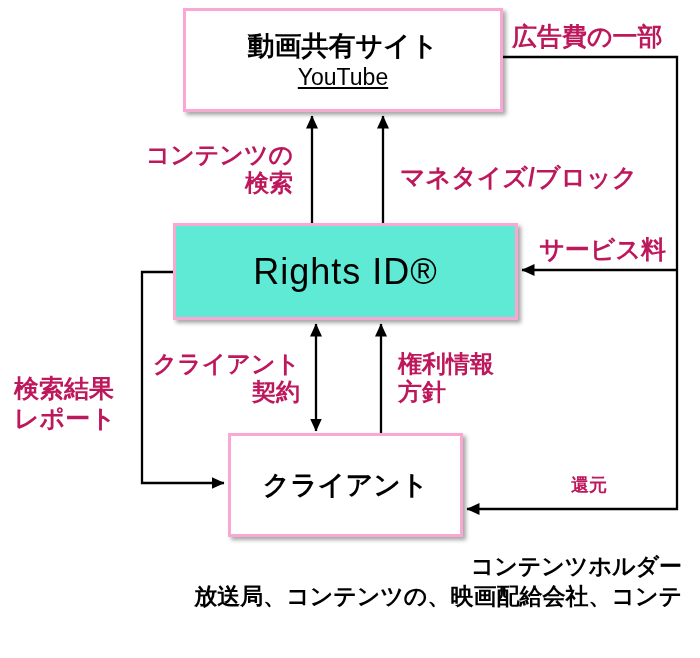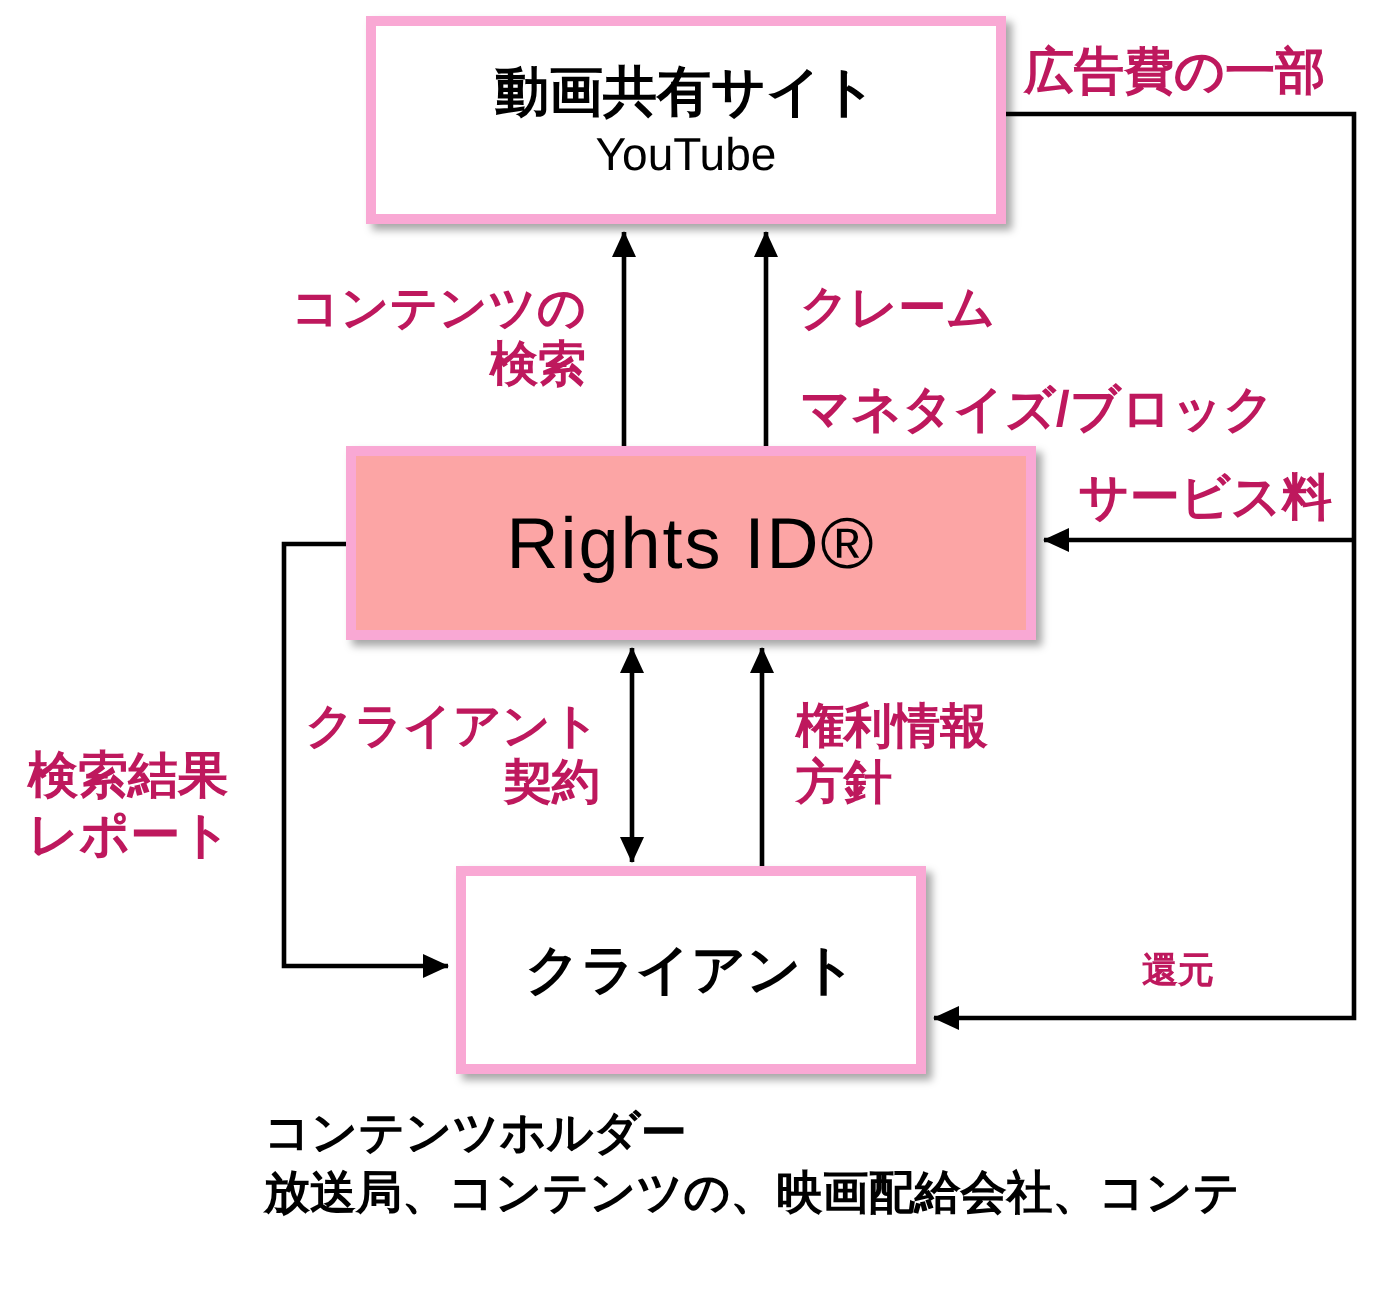--- a/index.html
+++ b/index.html
@@ -24,7 +24,7 @@
   .node {
     position: absolute;
     box-sizing: border-box;
-    border: 5px solid #f9a8d4;
+    border: 3px solid #f9a8d4;
     background: #ffffff;
     box-shadow: 3px 3px 4px rgba(0,0,0,0.35);
     display: flex;

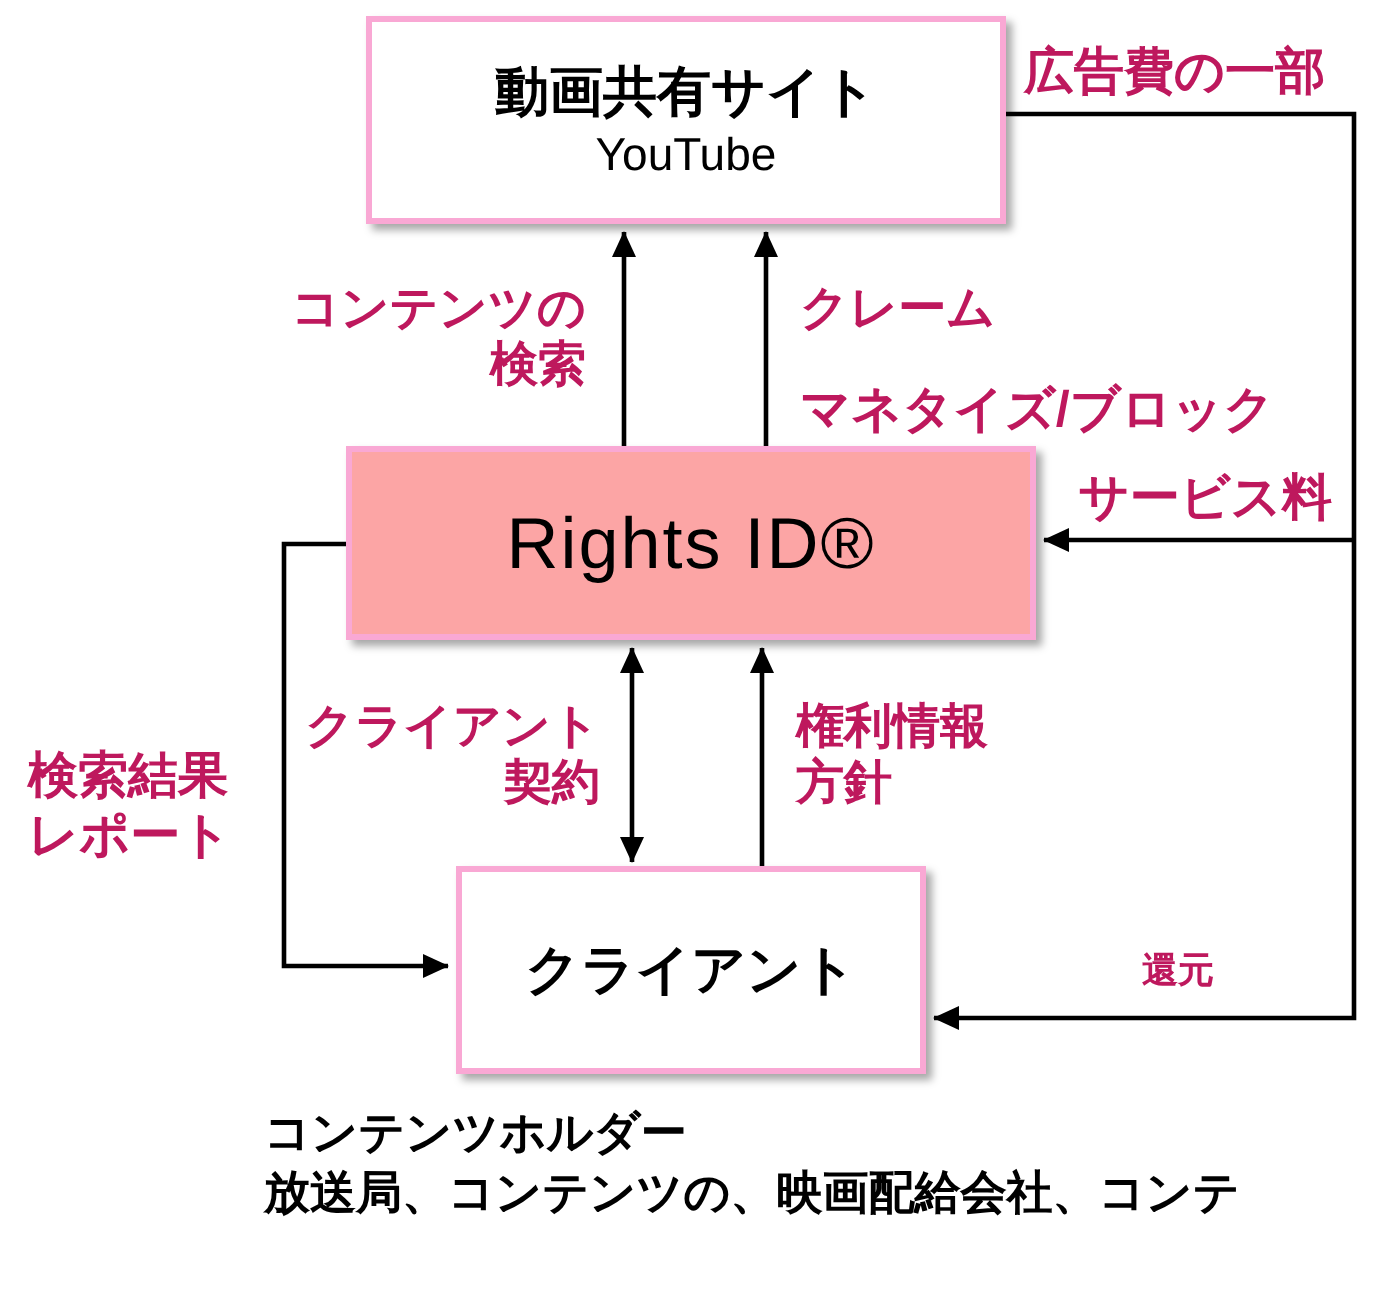--- a/index.html
+++ b/index.html
@@ -37,7 +37,7 @@
   }
   #youtube-box { left: 183px; top: 8px; width: 320px; height: 104px; }
   #youtube-box .node-title { font-size: 27px; font-weight: bold; line-height: 33px; }
-  #youtube-box .node-subtitle { font-size: 23px; font-weight: normal; line-height: 28px; }
+  #youtube-box .node-subtitle { font-size: 23px; font-weight: normal; line-height: 28px; text-decoration: underline; }
   #rights-box { left: 173px; top: 223px; width: 345px; height: 97px; }
   #rights-box .node-title { font-size: 36px; font-weight: normal; letter-spacing: 1px; }
   #client-box { left: 228px; top: 433px; width: 235px; height: 104px; }

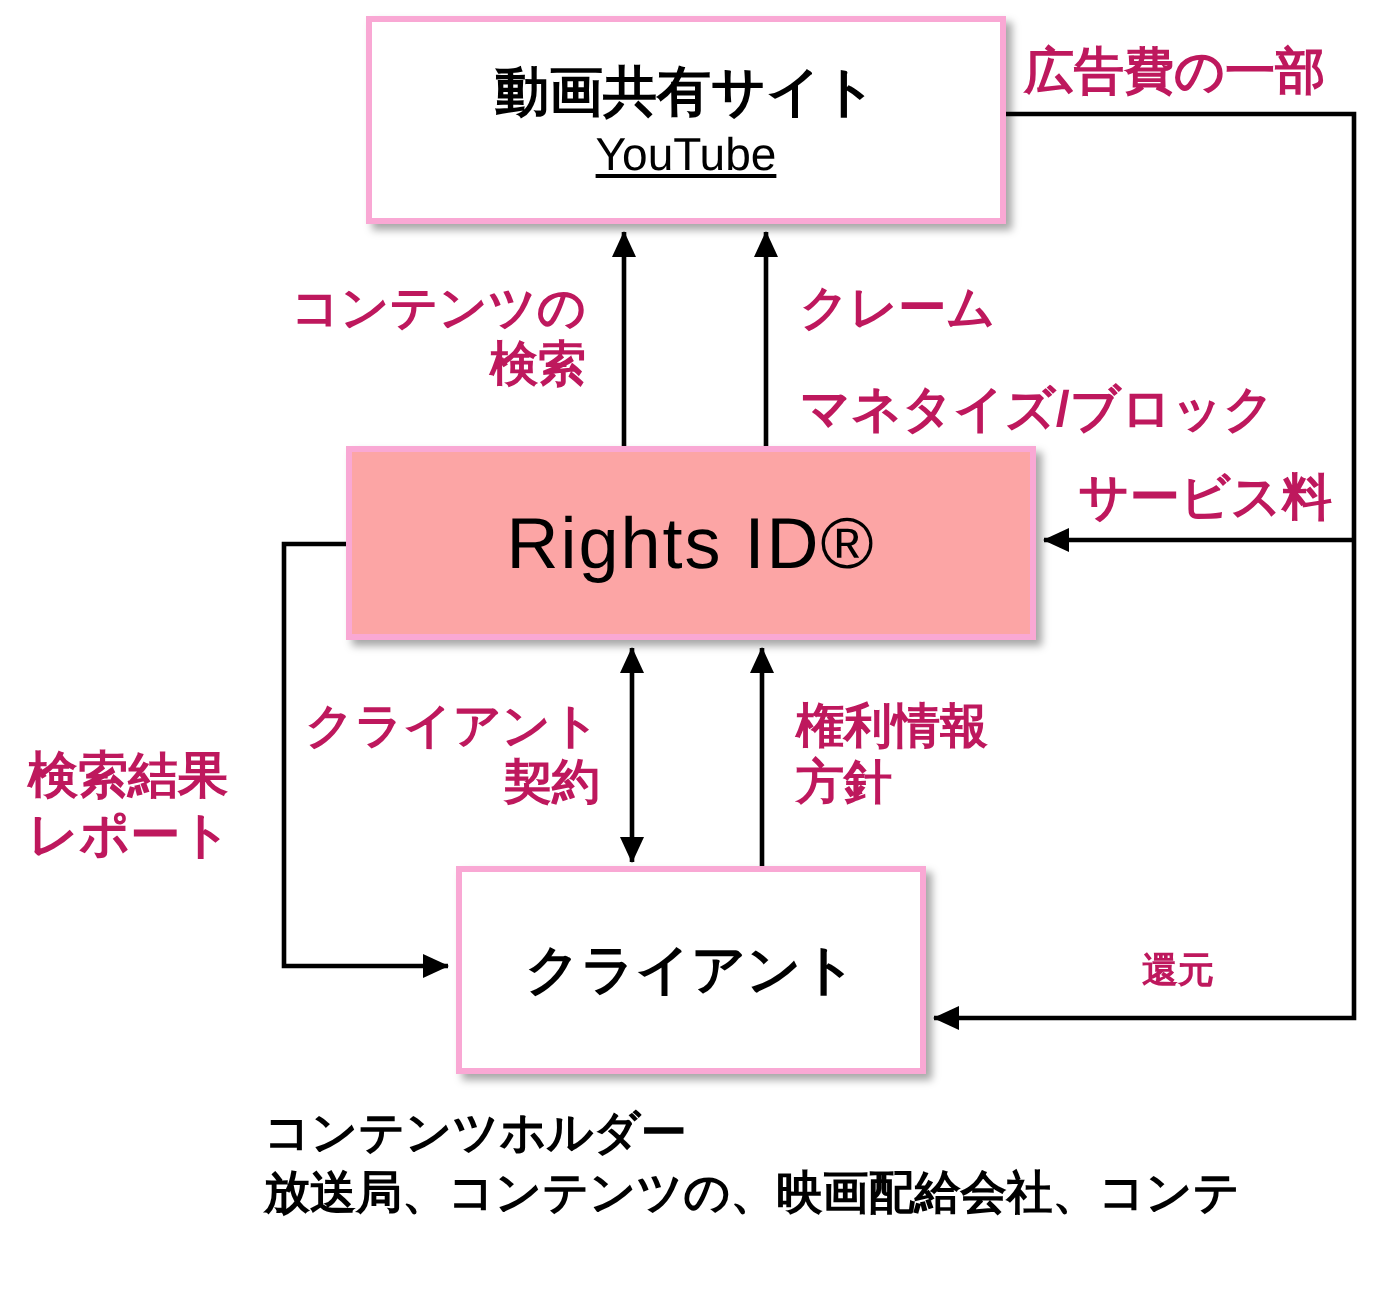--- a/index.html
+++ b/index.html
@@ -119,7 +119,6 @@
   </div>
 
   <div class="edge-label" id="label-claim">
-    <div>クレーム</div>
     <div class="sub">マネタイズ/ブロック</div>
   </div>
 

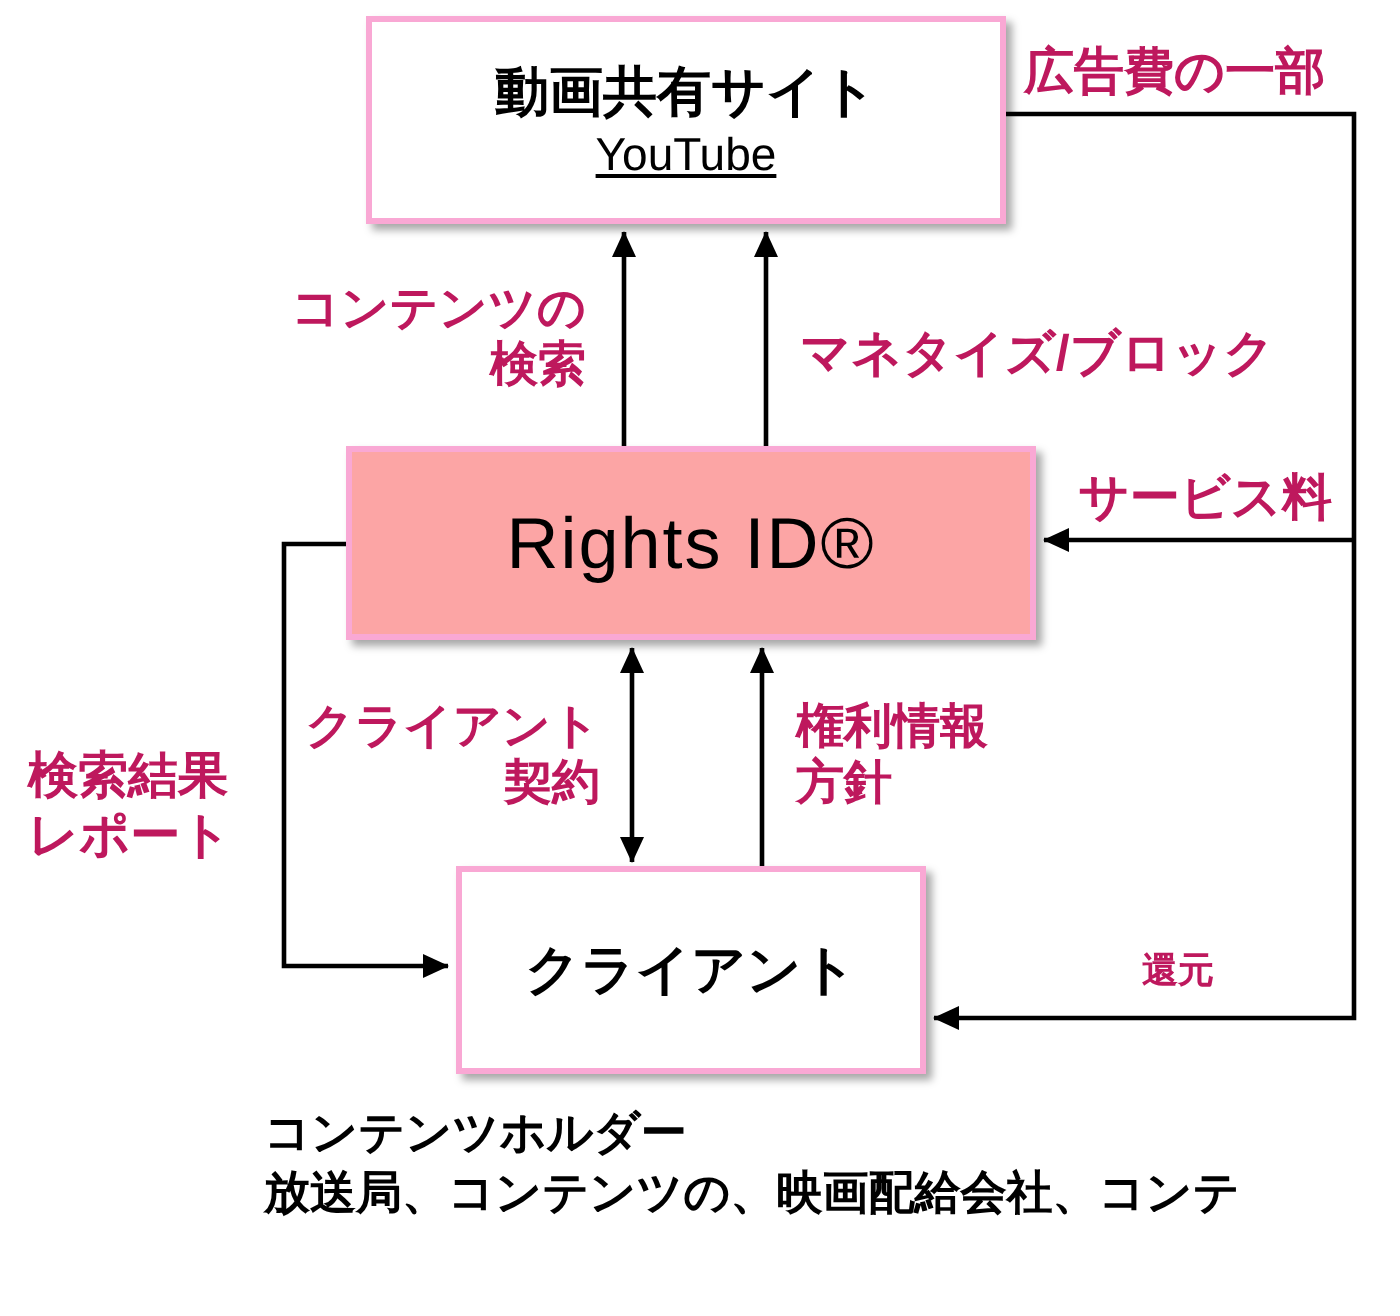--- a/index.html
+++ b/index.html
@@ -103,7 +103,7 @@
     <div class="node-subtitle">YouTube</div>
   </div>
 
-  <div class="node" id="rights-box" style="background-color: #fca5a5;">
+  <div class="node" id="rights-box" style="background-color: #5eead4;">
     <div class="node-title">Rights ID®</div>
   </div>
 

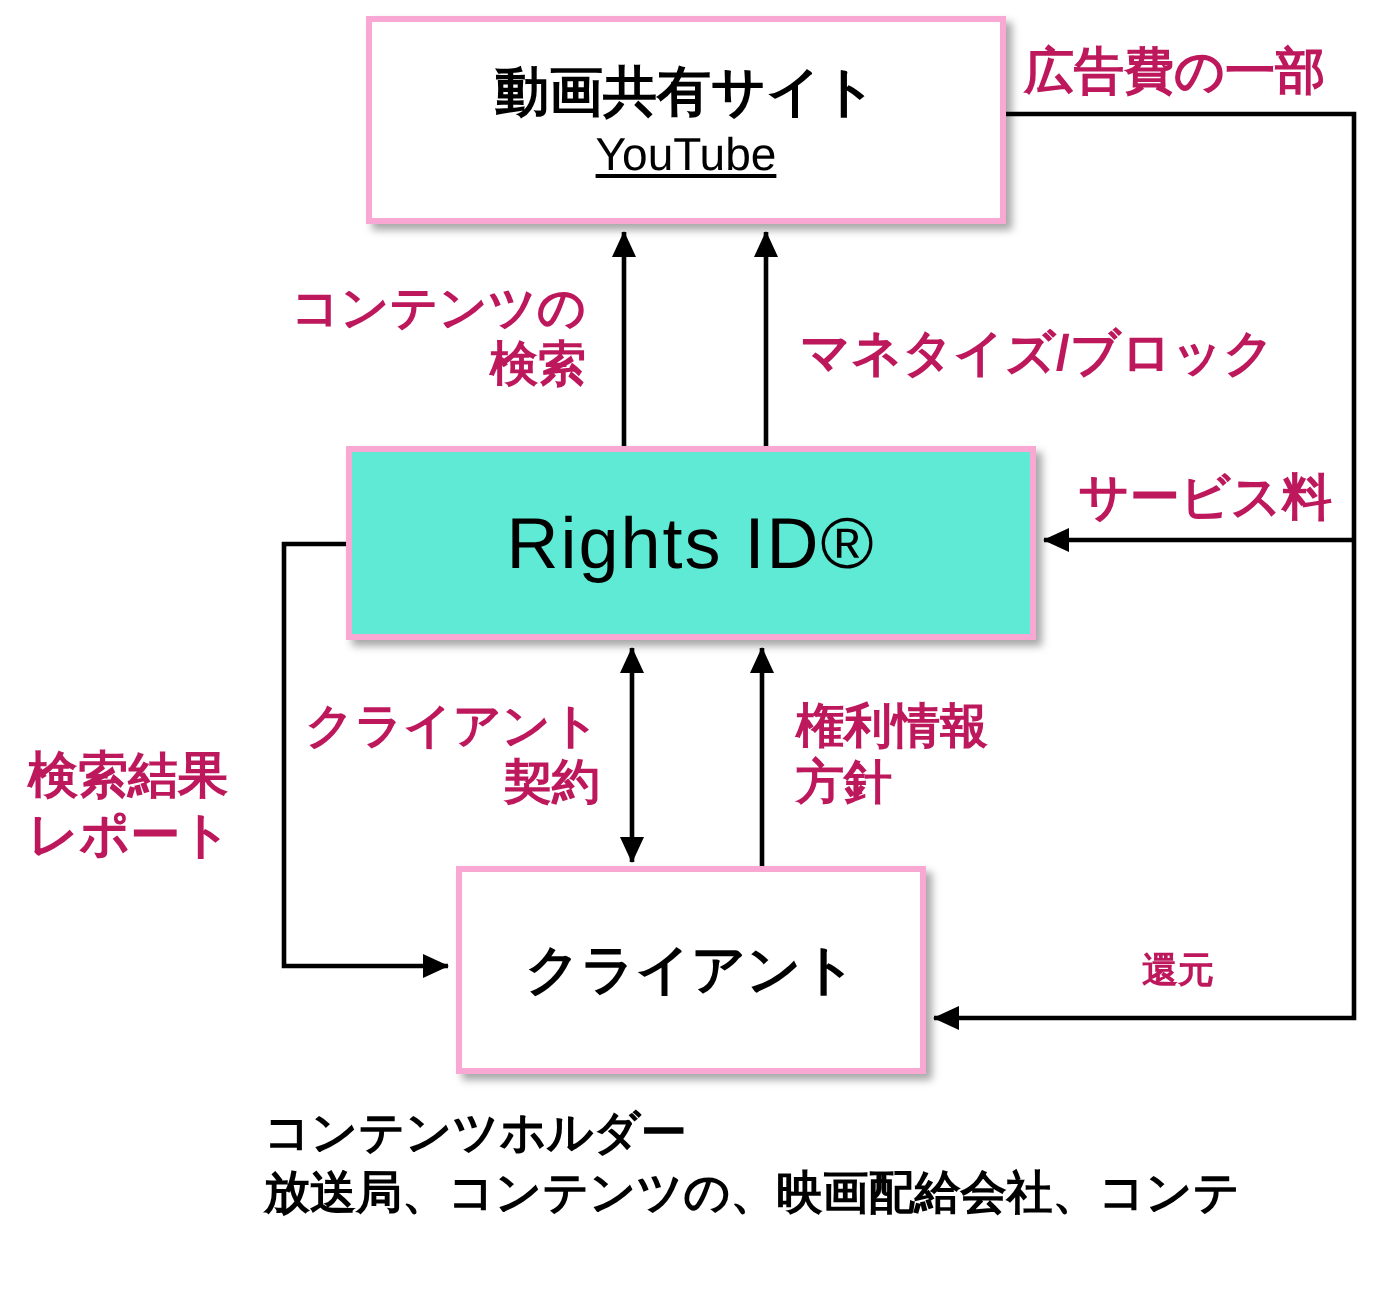--- a/index.html
+++ b/index.html
@@ -62,14 +62,14 @@
   #label-return        { left: 571px; top: 471px; font-size: 18px; }
   #footnote {
     position: absolute;
-    left: 132px; top: 551px;
+    left: 157px; top: 551px;
     width: 525px;
     z-index: 2;
     color: #000000;
     font-weight: bold;
     font-size: 23px;
     line-height: 30px;
-    text-align: left;
+    text-align: right;
     white-space: nowrap;
   }
 </style>

